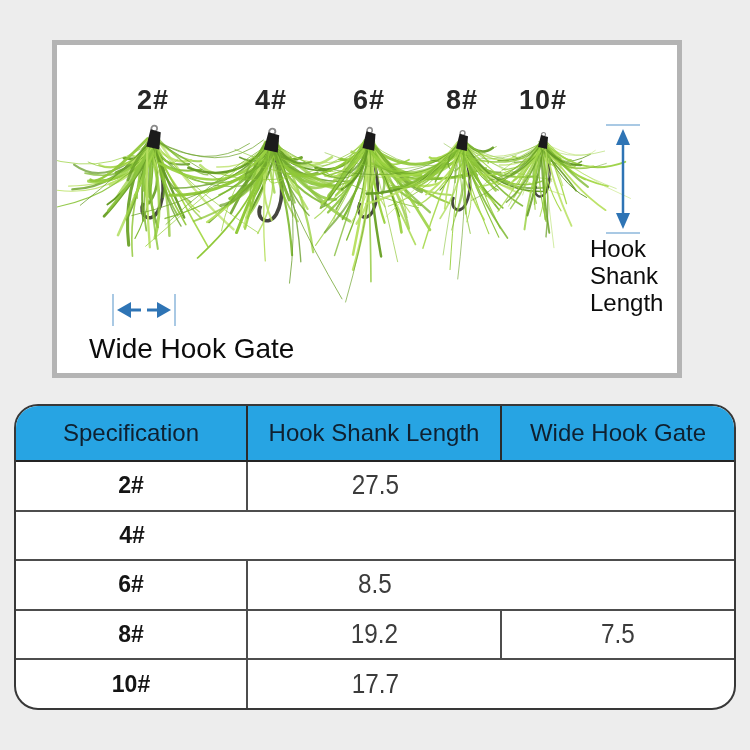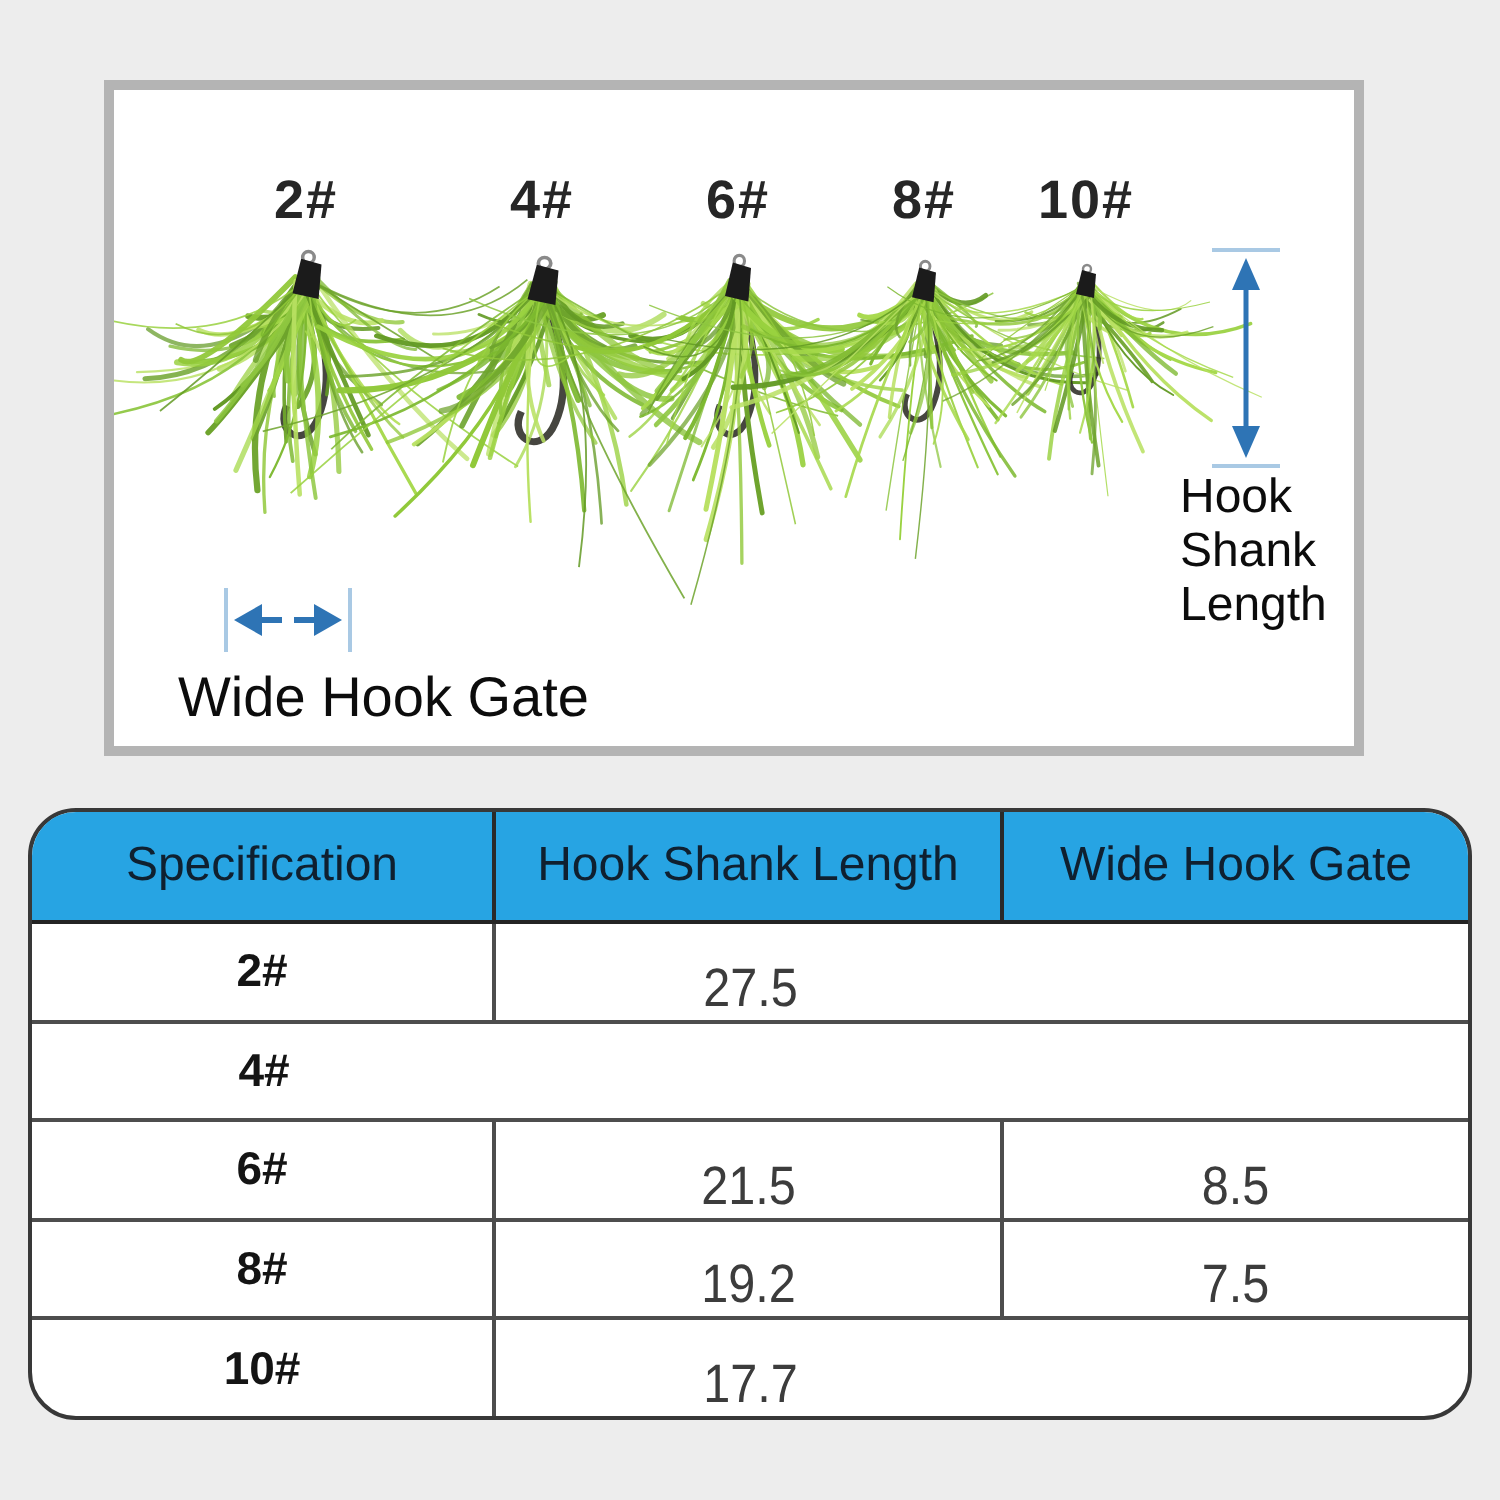--- a/index.html
+++ b/index.html
@@ -52,7 +52,7 @@
   }
   .td:not(:last-child){border-right:2px solid #4d4d4d;}
   .td-spec{font-size:23px;font-weight:bold;color:#141414;}
-  .td-num{font-size:27px;font-weight:300;color:#3c3c3c;align-items:flex-end;}
+  .td-num{font-size:27px;font-weight:300;color:#3c3c3c;}
   .td-num span{display:inline-block;transform:scaleX(.9);}
 </style>
 </head>

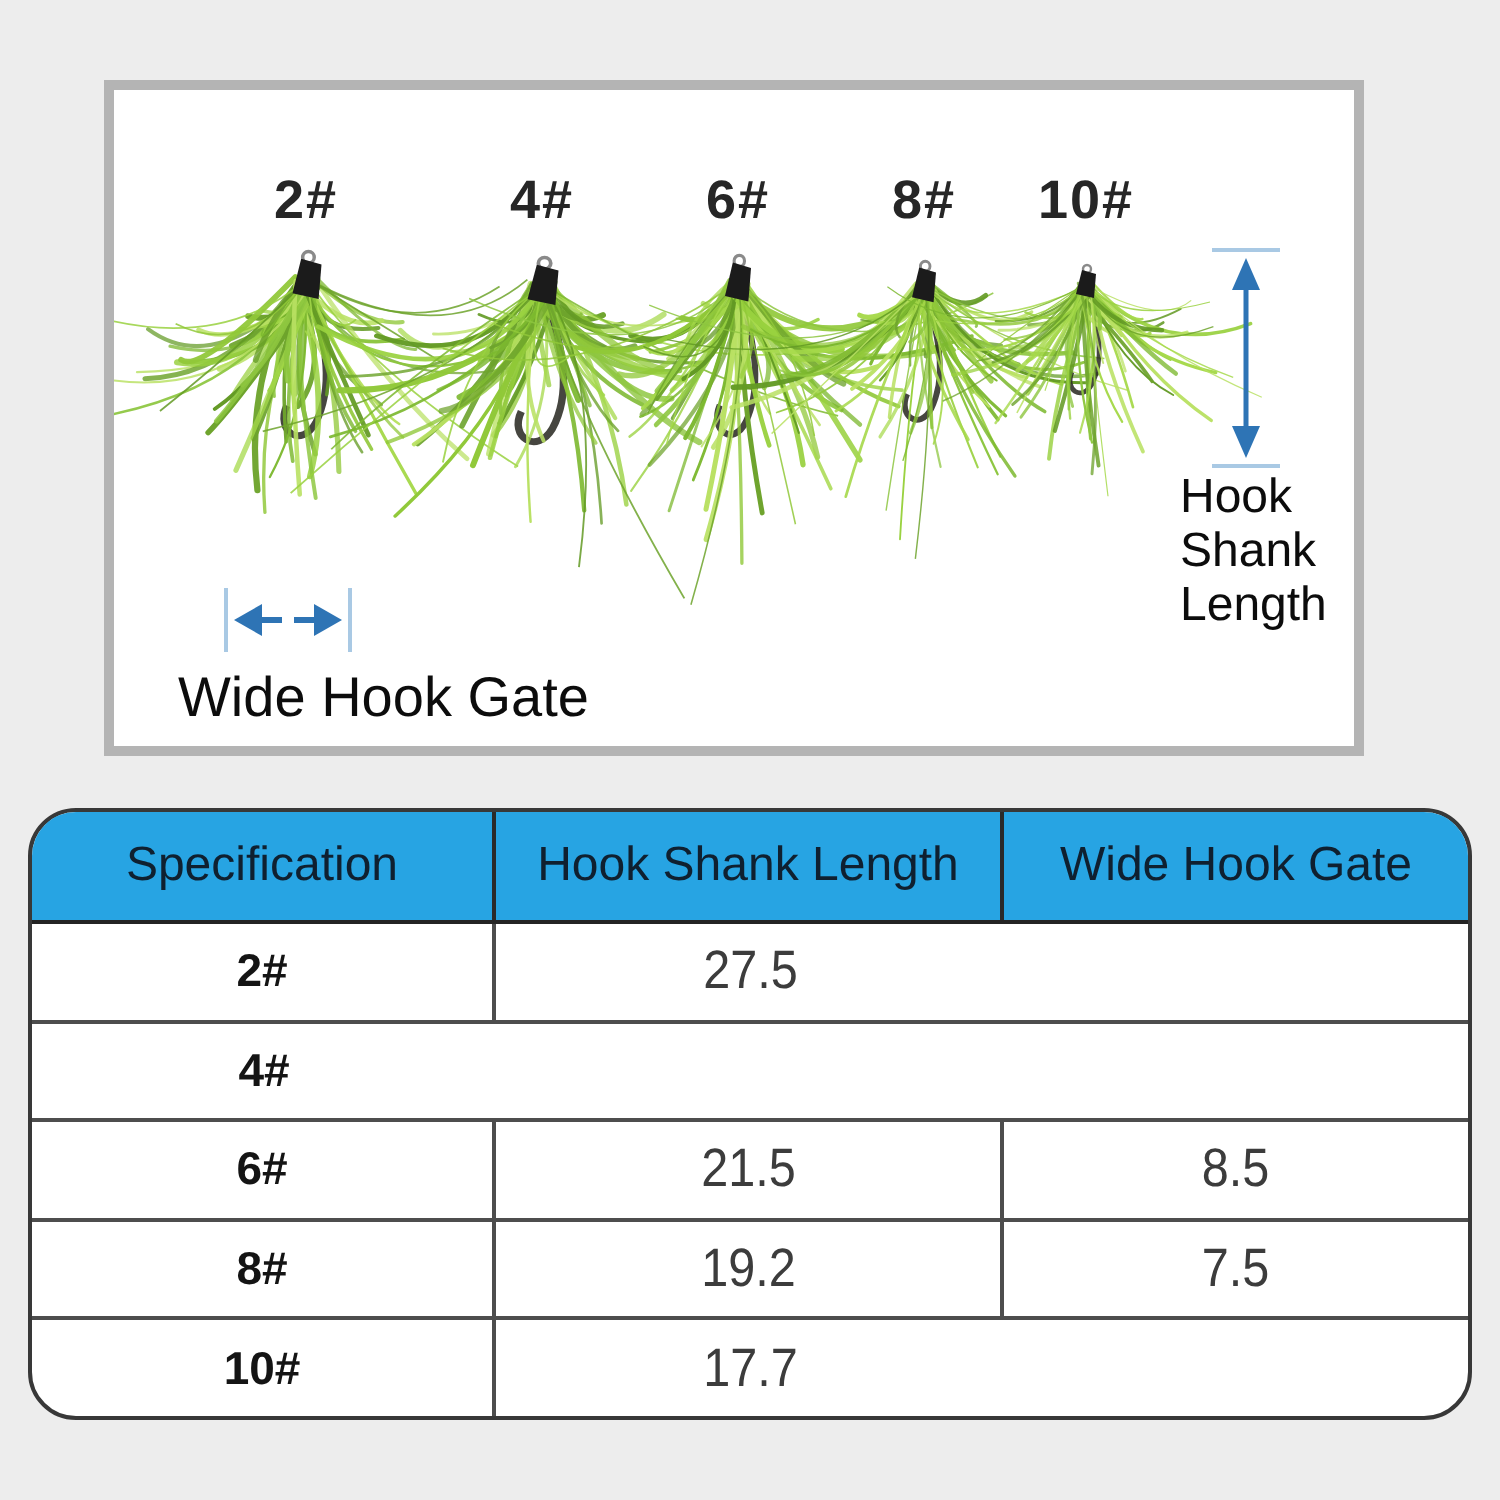--- a/index.html
+++ b/index.html
@@ -493,9 +493,6 @@
     <div class="trow">
       <div class="td td-spec">6#</div>
       <div class="td td-num">
-          <span>21.5</span>
-        </div>
-      <div class="td td-num">
           <span>8.5</span>
         </div>
     </div>

